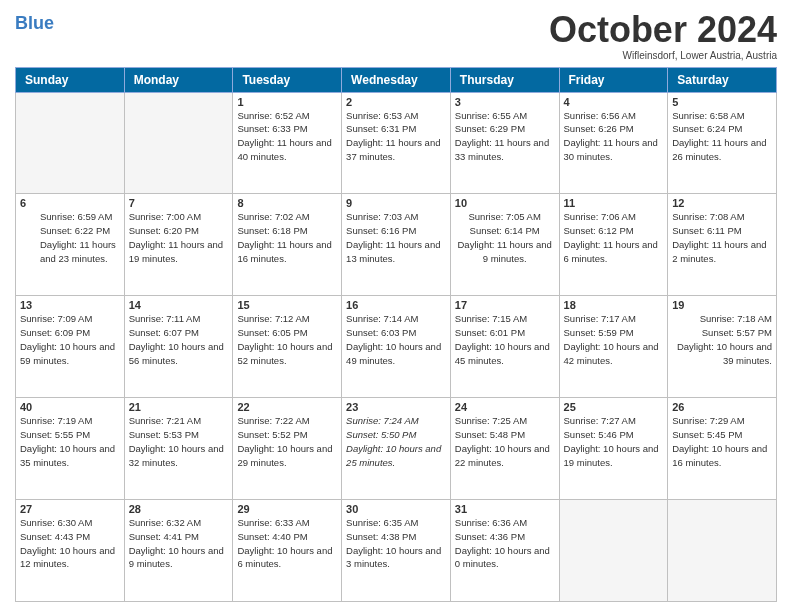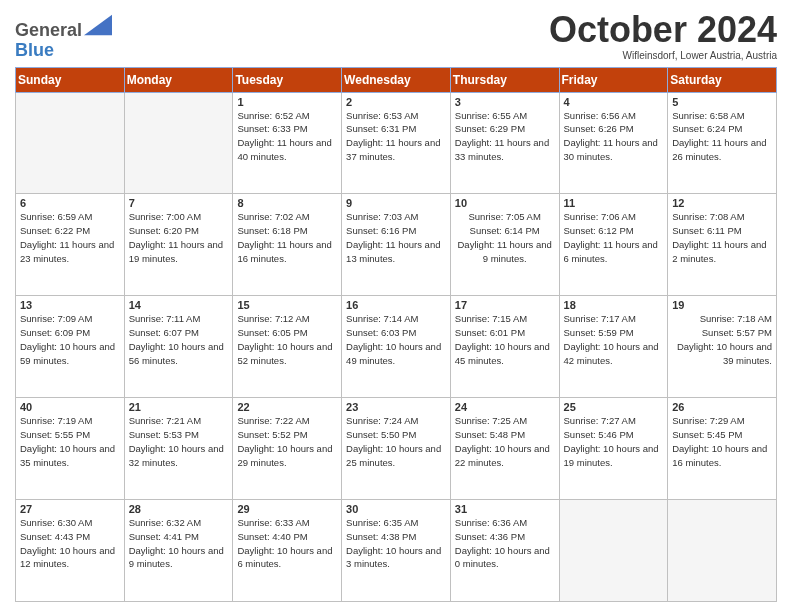--- a/index.html
+++ b/index.html
@@ -96,11 +96,6 @@
   <div class="header">
     <div class="logo">
       <div>
-        <div class="logo-text">
-          <span class="logo-general">General</span><svg class="logo-icon" viewBox="0 0 30 22" xmlns="http://www.w3.org/2000/svg">
-              <polygon points="0,22 30,0 30,22" fill="#4472c4"></polygon>
-            </svg>
-        </div>
         <div class="logo-text">
           <span class="logo-blue">Blue</span>
         </div>

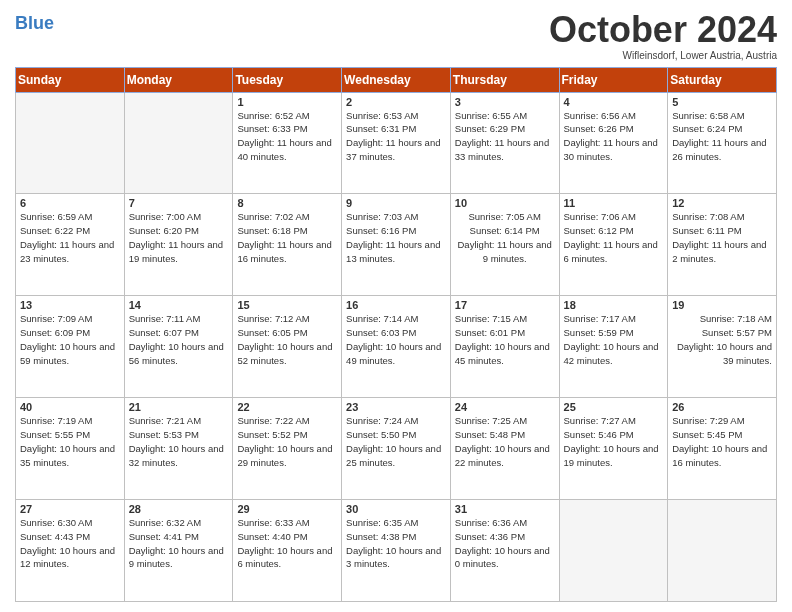--- a/index.html
+++ b/index.html
@@ -60,10 +60,10 @@
       table-layout: fixed;
     }
     .calendar th {
-      background: #c2410c;
+      background: #0369a1;
       color: #fff;
       text-align: left;
-      padding: 5px 2px;
+      padding: 5px 9px;
       font-size: 12px;
       border: 1px solid #8faadc;
     }

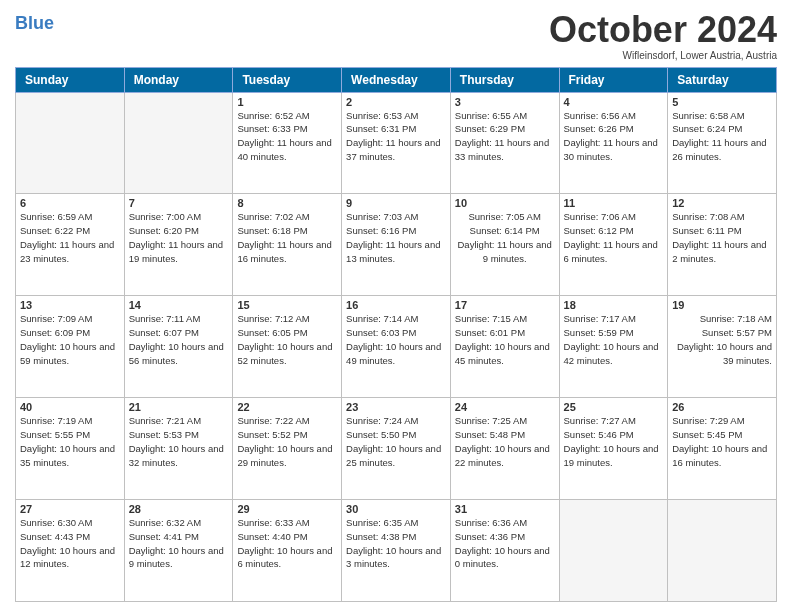--- a/index.html
+++ b/index.html
@@ -157,7 +157,7 @@
         <tr>
           <td>
             <span class="day-number">6</span>
-            <div class="day-info" style="white-space: pre-line;">Sunrise: 6:59 AM
+            <div class="day-info" style="white-space: pre-line; margin-left: 20px;">Sunrise: 6:59 AM
 Sunset: 6:22 PM
 Daylight: 11 hours and 23 minutes.</div>
           </td>

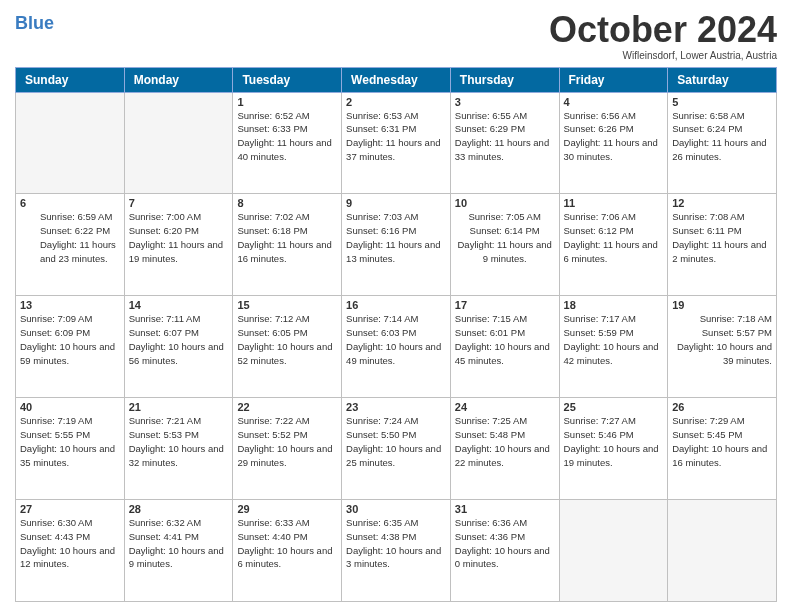--- a/index.html
+++ b/index.html
@@ -263,7 +263,7 @@
           </td>
           <td>
             <span class="day-number">23</span>
-            <div class="day-info" style="white-space: pre-line;">Sunrise: 7:24 AM
+            <div class="day-info" style="white-space: pre-line; font-style: italic;">Sunrise: 7:24 AM
 Sunset: 5:50 PM
 Daylight: 10 hours and 25 minutes.</div>
           </td>

